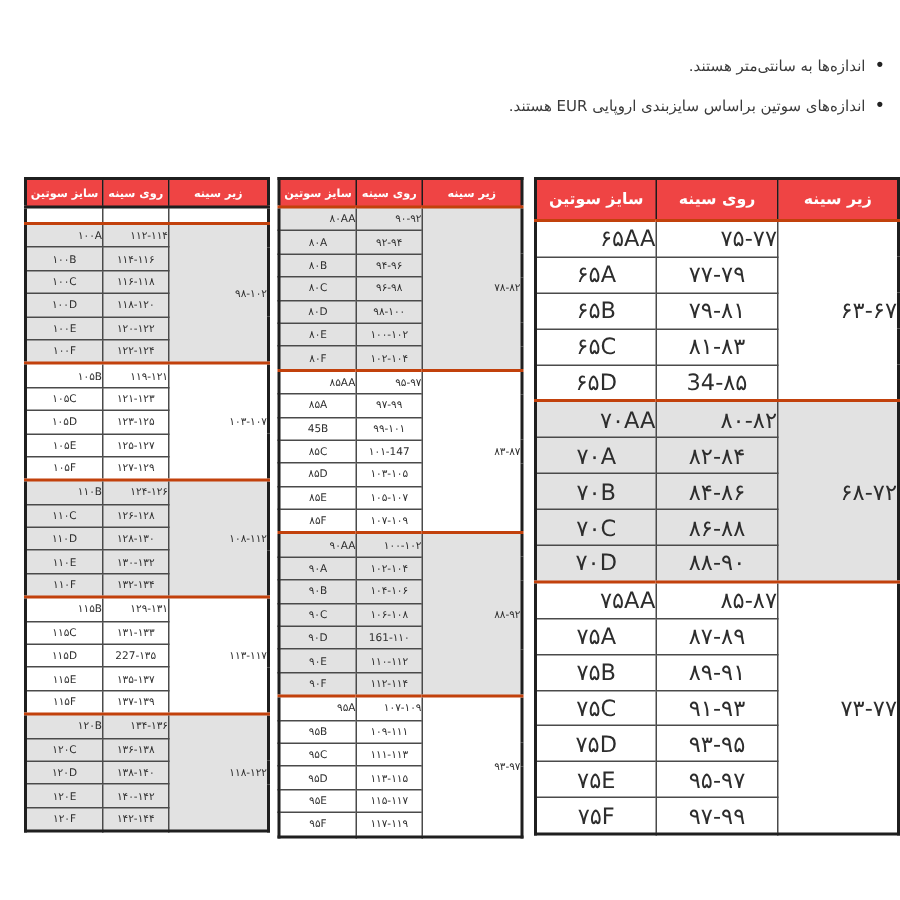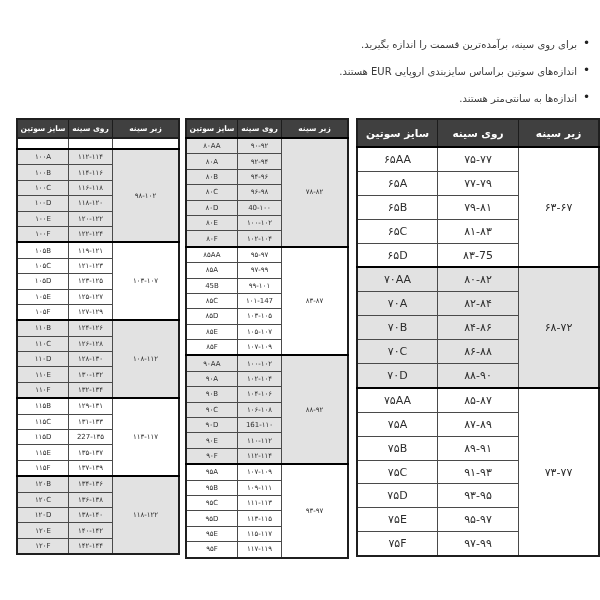--- a/index.html
+++ b/index.html
@@ -66,7 +66,6 @@
 <body>
 
 <ul class="notes">
-  <li>برای روی سینه، برآمده‌ترین قسمت را اندازه بگیرید.</li>
   <li>اندازه‌های سوتین براساس سایزبندی اروپایی EUR هستند.</li>
   <li>اندازه‌ها به سانتی‌متر هستند.</li>
 </ul>

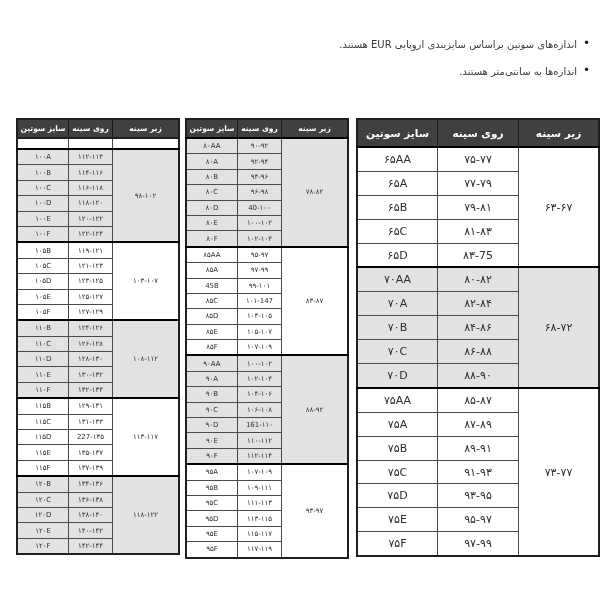--- a/index.html
+++ b/index.html
@@ -66,8 +66,8 @@
 <body>
 
 <ul class="notes">
+  <li>اندازه‌ها به سانتی‌متر هستند.</li>
   <li>اندازه‌های سوتین براساس سایزبندی اروپایی EUR هستند.</li>
-  <li>اندازه‌ها به سانتی‌متر هستند.</li>
 </ul>
 
 <div class="tables-row">

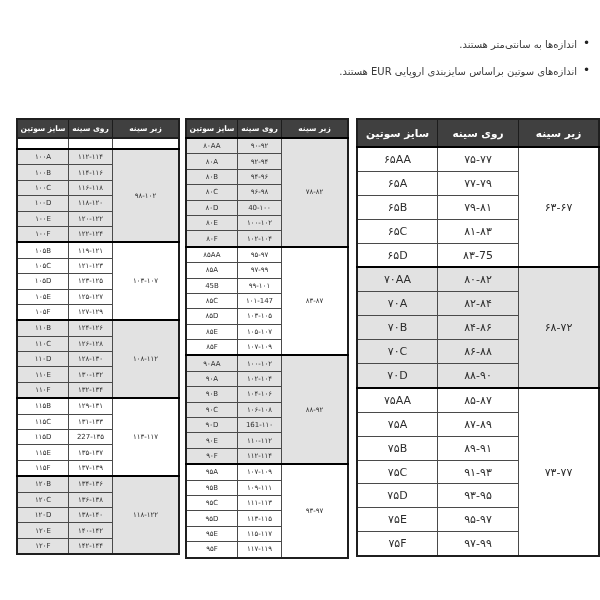--- a/index.html
+++ b/index.html
@@ -35,7 +35,7 @@
   #table-mid{width:158px;margin-right:7px;}
   #table-main{width:238px;}
   .size-table th{
-    background:#404040;color:#ffffff;font-weight:bold;
+    background:#ef4444;color:#ffffff;font-weight:bold;
     border:1px solid #1c1c1c;text-align:center;vertical-align:middle;
     padding:0;
   }

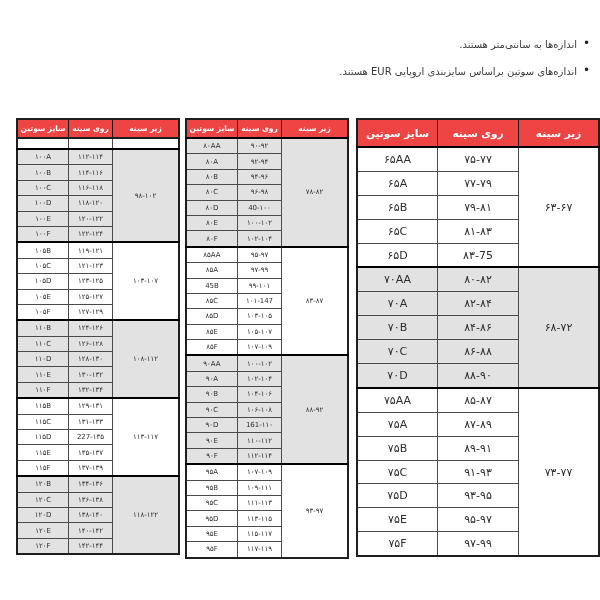--- a/index.html
+++ b/index.html
@@ -44,7 +44,7 @@
     border:1px solid #4a4a4a;text-align:center;vertical-align:middle;
     color:#2d2d2d;padding:0;background:#fff;
   }
-  tr.group-start td{border-top:2px solid #000000;}
+  tr.group-start td{border-top:2px solid #c2410c;text-align:right;}
   tr.shade-gray td{background:#e2e2e2;}
   tr.shade-white td{background:#ffffff;}
   tr.empty-row td{background:#ffffff;height:9px;}

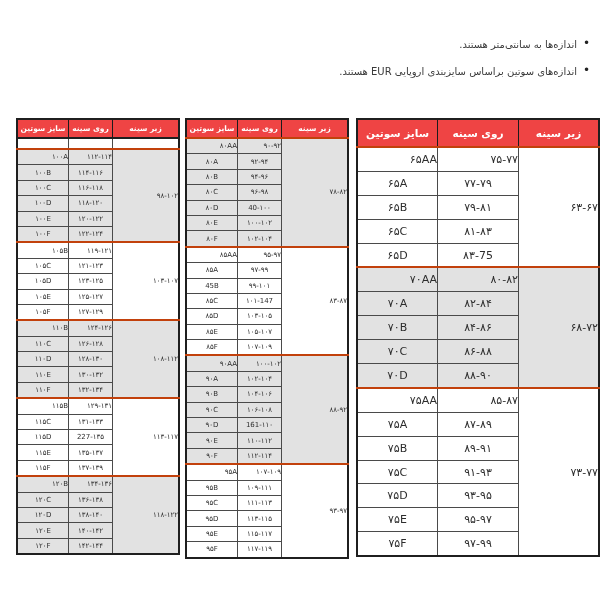--- a/index.html
+++ b/index.html
@@ -57,7 +57,7 @@
   .small th.col-size{width:50px;}
   
   .main th{height:26px;font-size:10.5px;}
-  .main td{height:22.9px;font-size:11px;}
+  .main td{height:22.9px;font-size:15px;}
   .main th.col-under{width:79px;}
   .main th.col-over{width:80px;}
   .main th.col-size{width:79px;}

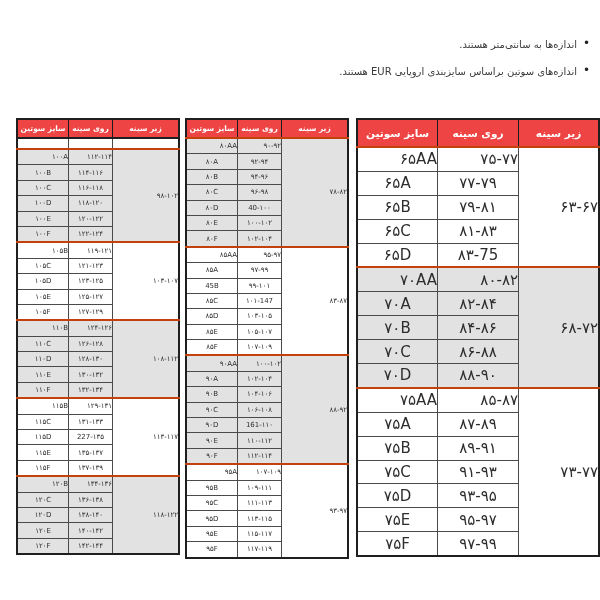--- a/index.html
+++ b/index.html
@@ -225,7 +225,7 @@
           <td class="num">۸۰C</td>
         </tr>
         <tr class="shade-gray">
-          <td class="num">40-۱۰۰</td>
+          <td class="num">۹۸-۱۰۰</td>
           <td class="num">۸۰D</td>
         </tr>
         <tr class="shade-gray">

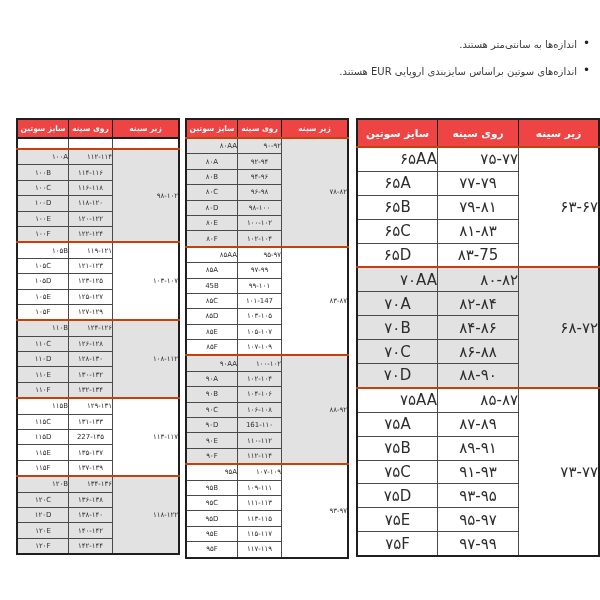--- a/index.html
+++ b/index.html
@@ -349,7 +349,7 @@
           <td class="num">۶۵C</td>
         </tr>
         <tr class="shade-white">
-          <td class="num">۸۳-75</td>
+          <td class="num">34-۸۵</td>
           <td class="num">۶۵D</td>
         </tr>
         <tr class="shade-gray group-start">

